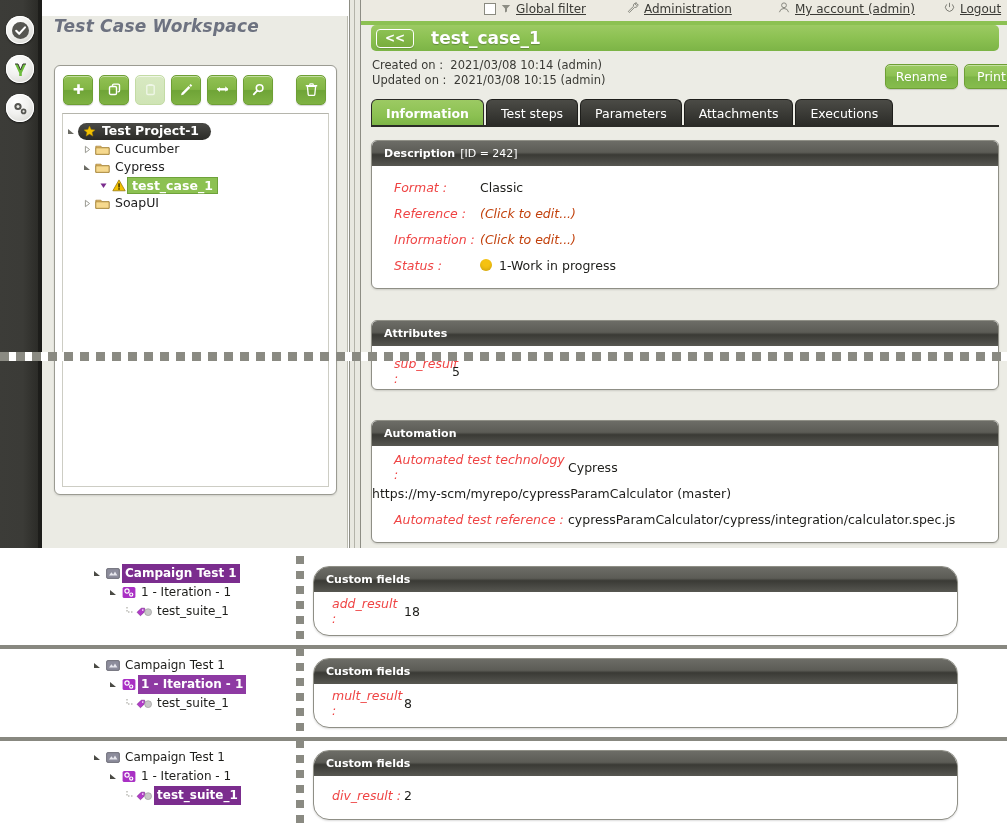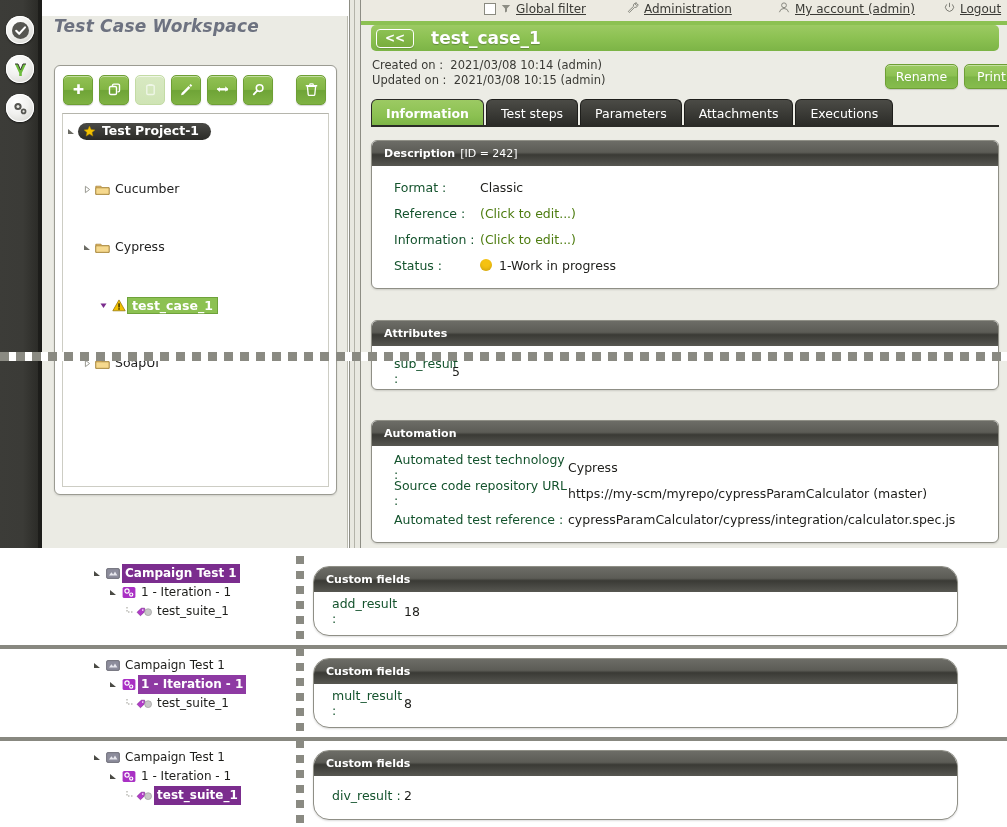--- a/index.html
+++ b/index.html
@@ -87,7 +87,7 @@
   .tnode {
     position: relative; height: 18px; line-height: 18px;
     font-size: 12.5px; color: #222; white-space: nowrap;
-    display: flex; align-items: center; margin-top: 40px;
+    display: flex; align-items: center;
   }
   .tnode .handle { width: 13px; height: 18px; display:flex; align-items:center; justify-content:center; flex:0 0 13px; }
   .tnode .ticon { width: 17px; height: 16px; display:flex; align-items:center; justify-content:center; flex:0 0 17px; }

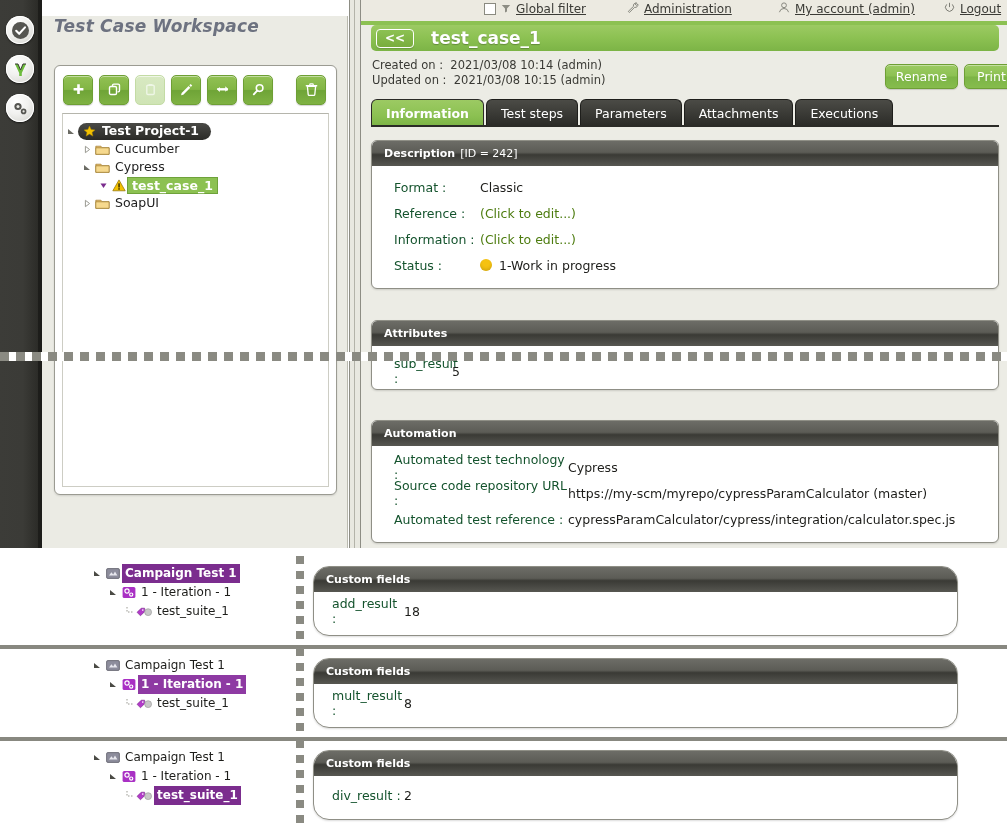--- a/index.html
+++ b/index.html
@@ -225,7 +225,7 @@
     font-size: 12.5px;
   }
   .flabel {
-    color:#14532d; 
+    color:#ef4444; font-style: italic;
     padding-left: 22px;
   }
   .fval { color:#1d1d1a; }

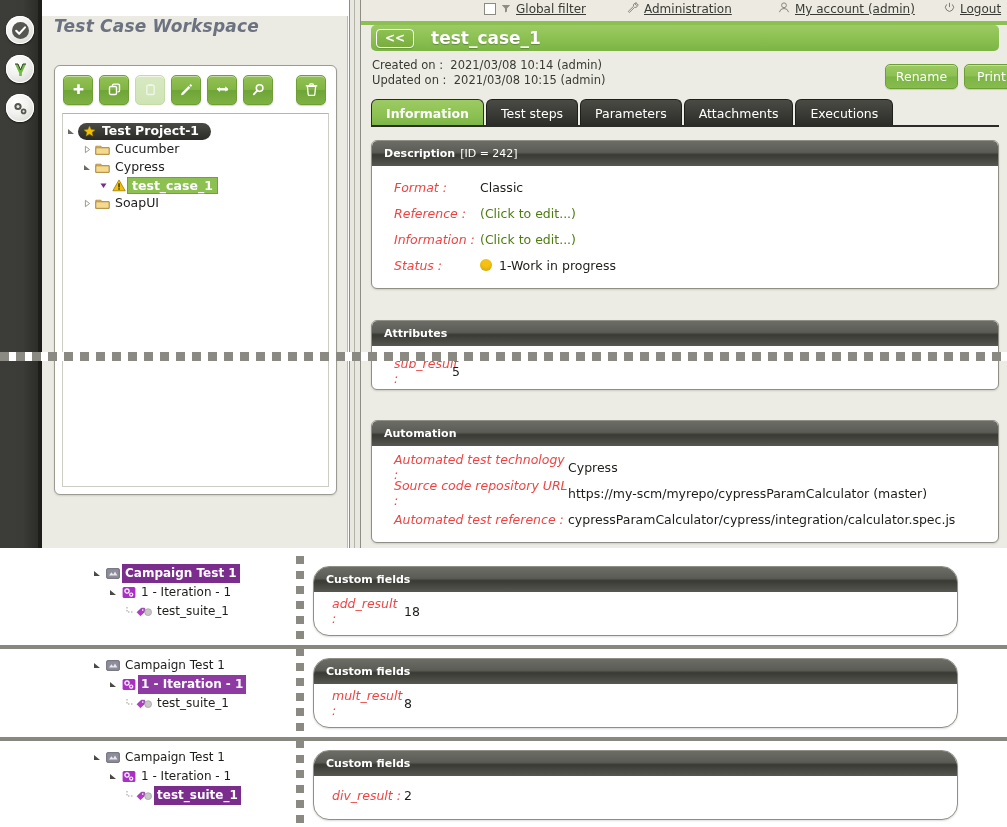--- a/index.html
+++ b/index.html
@@ -229,7 +229,7 @@
     padding-left: 22px;
   }
   .fval { color:#1d1d1a; }
-  .fval.muted { color:#4d7c0f; }
+  .fval.muted { color:#c2410c; font-style: italic; }
   .dot-status {
     display:inline-block; width:12px; height:12px; border-radius:50%;
     background:#f5c211; margin-right:7px; vertical-align:-2px;

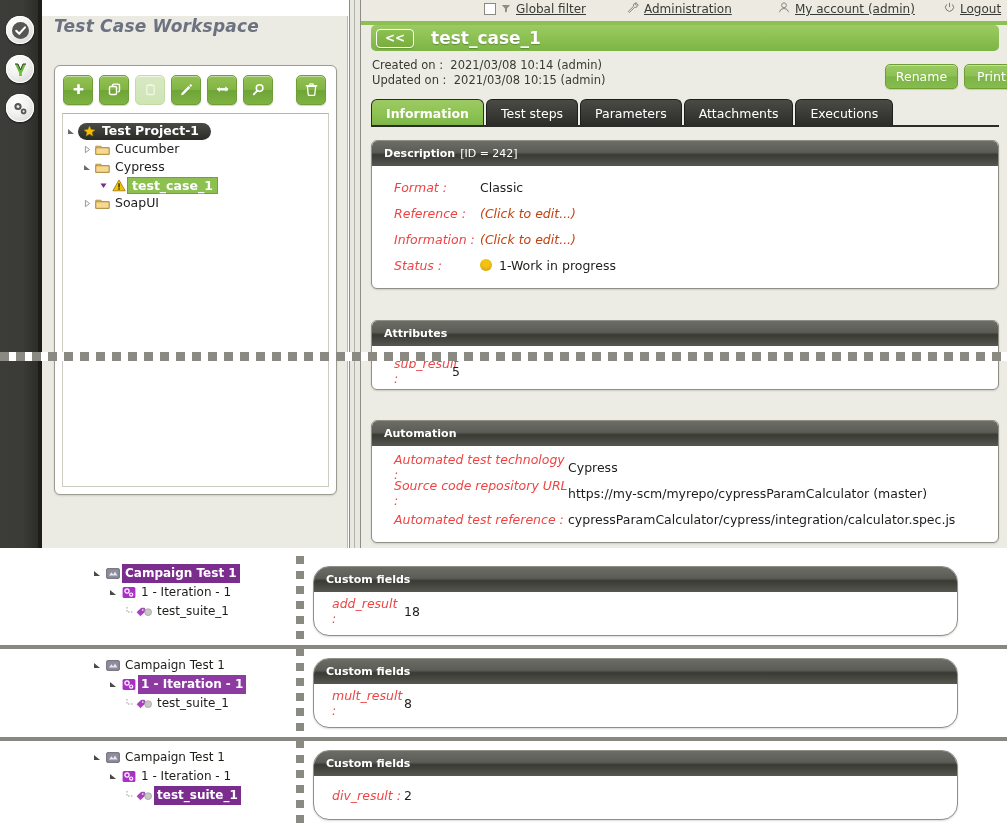--- a/index.html
+++ b/index.html
@@ -580,7 +580,6 @@
           <span class="fval">Cypress</span>
         </div>
         <div class="frow">
-          <span class="flabel" style="width:196px">Source code repository URL :</span>
           <span class="fval">https://my-scm/myrepo/cypressParamCalculator (master)</span>
         </div>
         <div class="frow">

